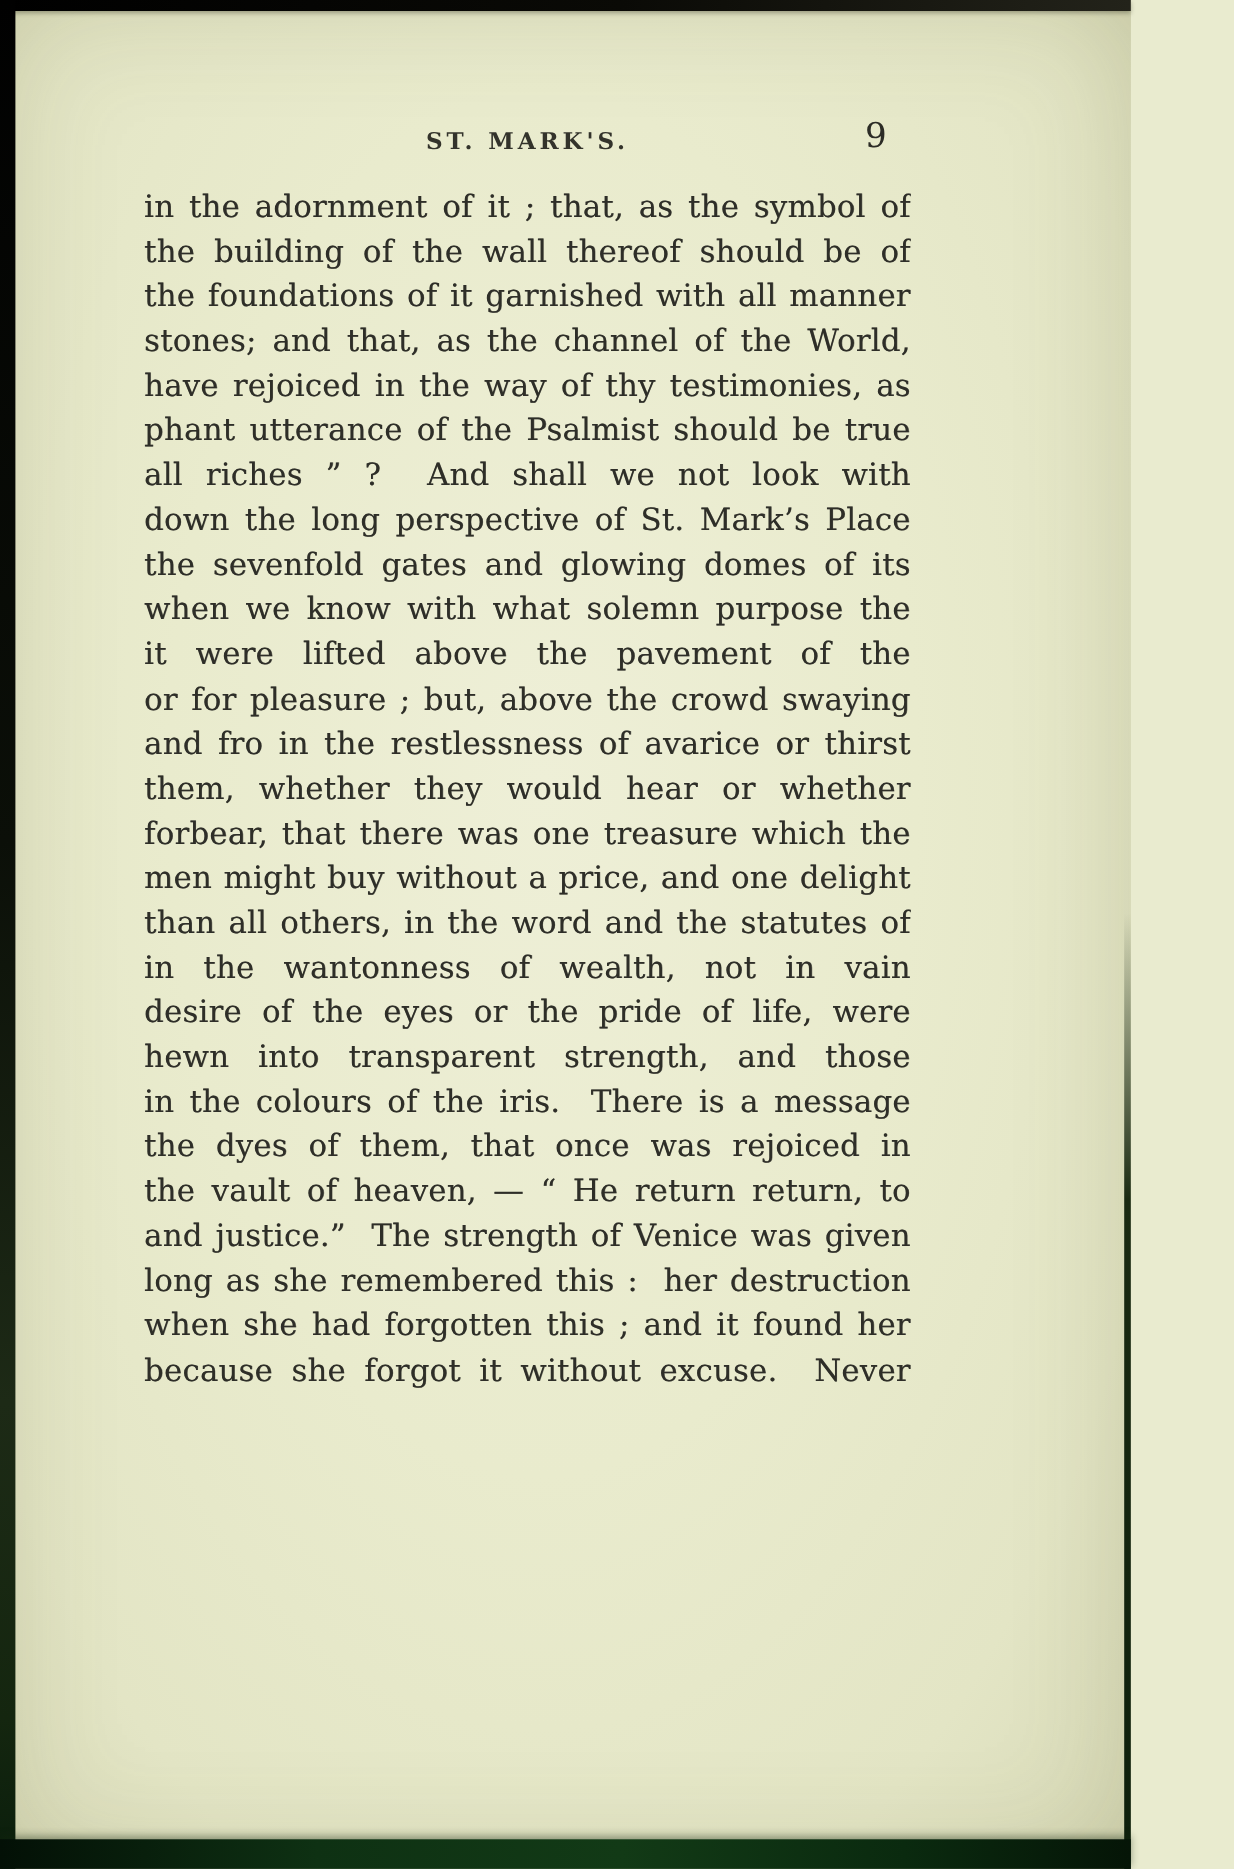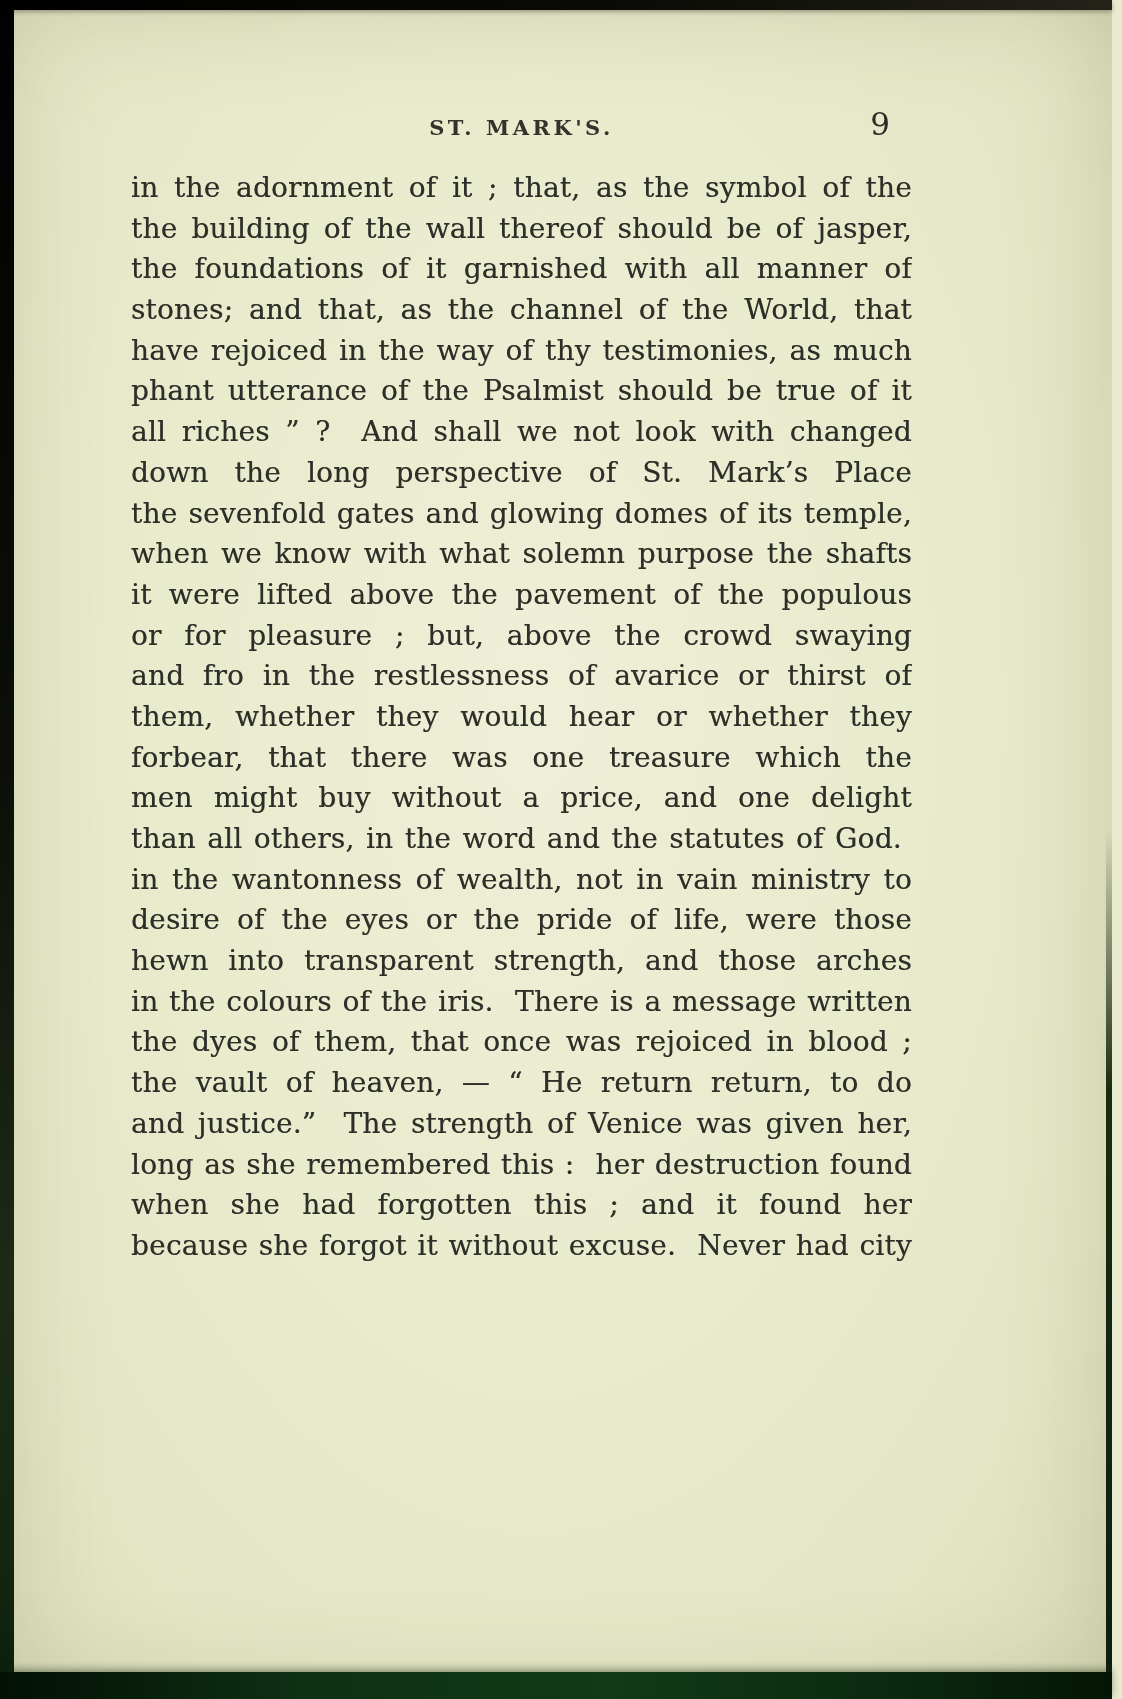--- a/index.html
+++ b/index.html
@@ -13,7 +13,7 @@
   
   .scan {
     position: relative;
-    width: 1112px;
+    width: 1028px;
     height: 1699px;
     background: radial-gradient(ellipse at 48% 42%,
       #eeefd7 0%, #e9ebcd 45%, #e3e5c5 78%, #d8dab8 100%);

